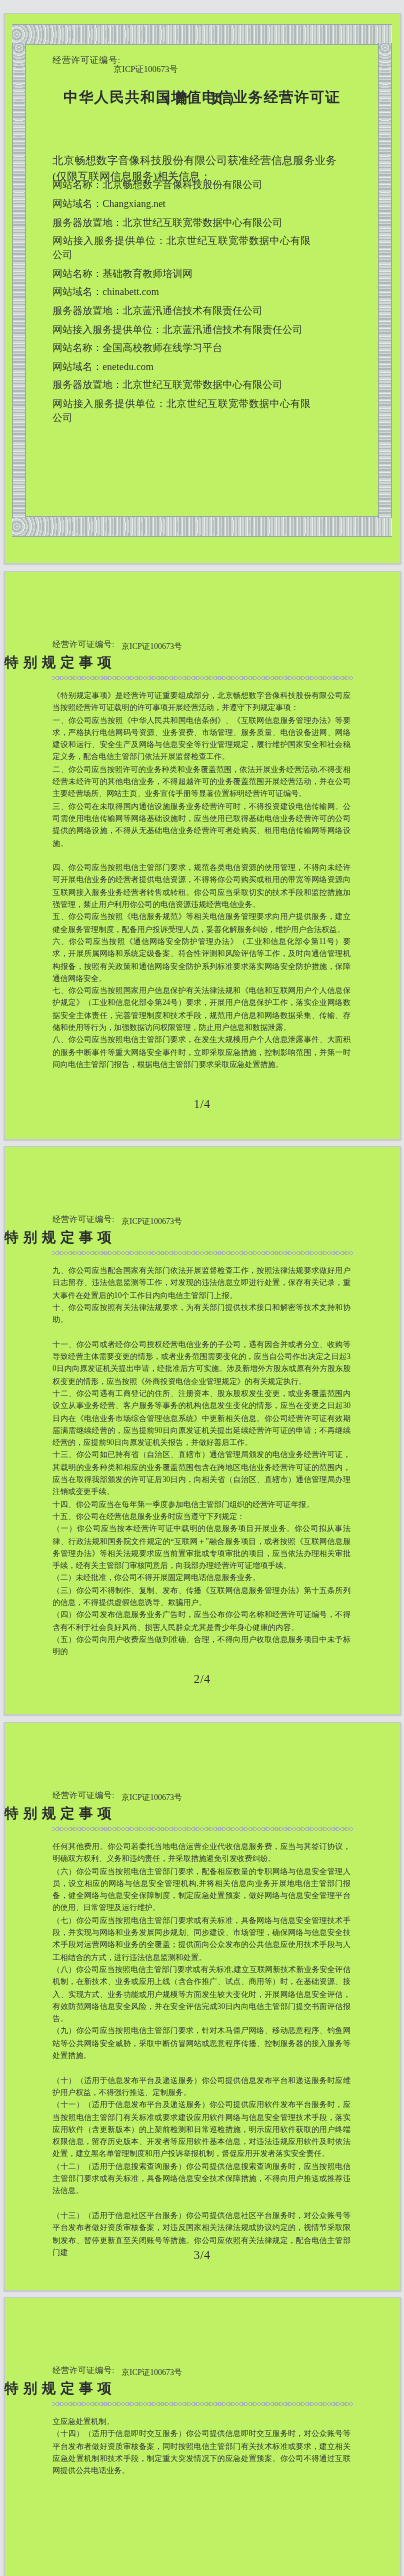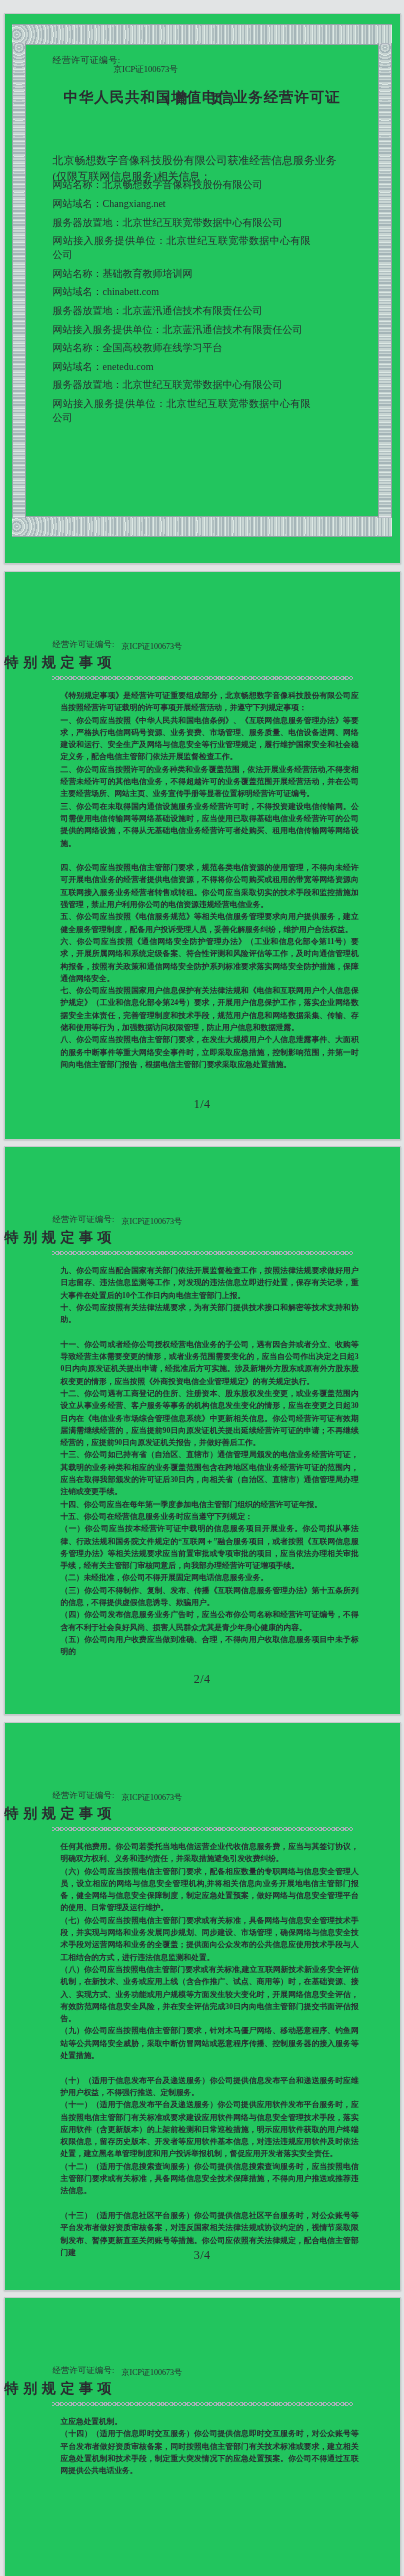--- a/index.html
+++ b/index.html
@@ -11,7 +11,7 @@
   }
   .page{
     position:absolute;left:3.6px;width:397px;
-    background:#22c55e;
+    background:#bef264;
     border:0.5px solid #c6c9cb;
     box-shadow:0 0.5px 1.5px rgba(60,65,70,.35);
     box-sizing:border-box;

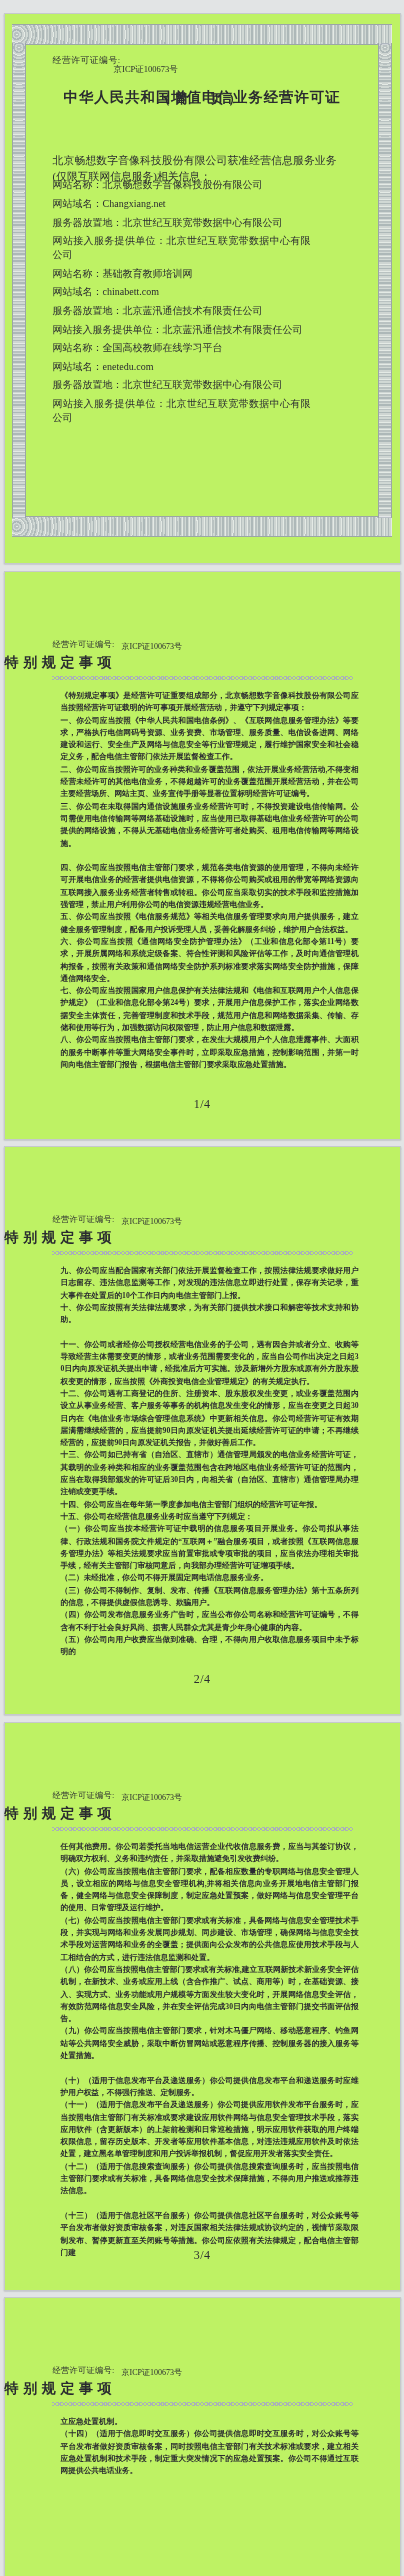--- a/index.html
+++ b/index.html
@@ -57,7 +57,7 @@
       repeating-linear-gradient(135deg,#aab1b8 0 1px,transparent 1px 3.1px),
       repeating-linear-gradient(45deg,#aab1b8 0 1px,transparent 1px 3.1px);
   }
-  .pbody{position:absolute;top:118px;left:56px;width:298px;font-size:7.7px;font-weight:bold;}
+  .pbody{position:absolute;top:118px;left:48px;width:298px;font-size:7.7px;}
   .pbody p{margin:0;line-height:12.3px;text-align:justify;word-break:break-all;}
   .pbody p.gap{margin-bottom:12.3px;}
   .pageno{position:absolute;bottom:27px;left:0;right:0;text-align:center;font-size:12px;letter-spacing:0.5px;}

